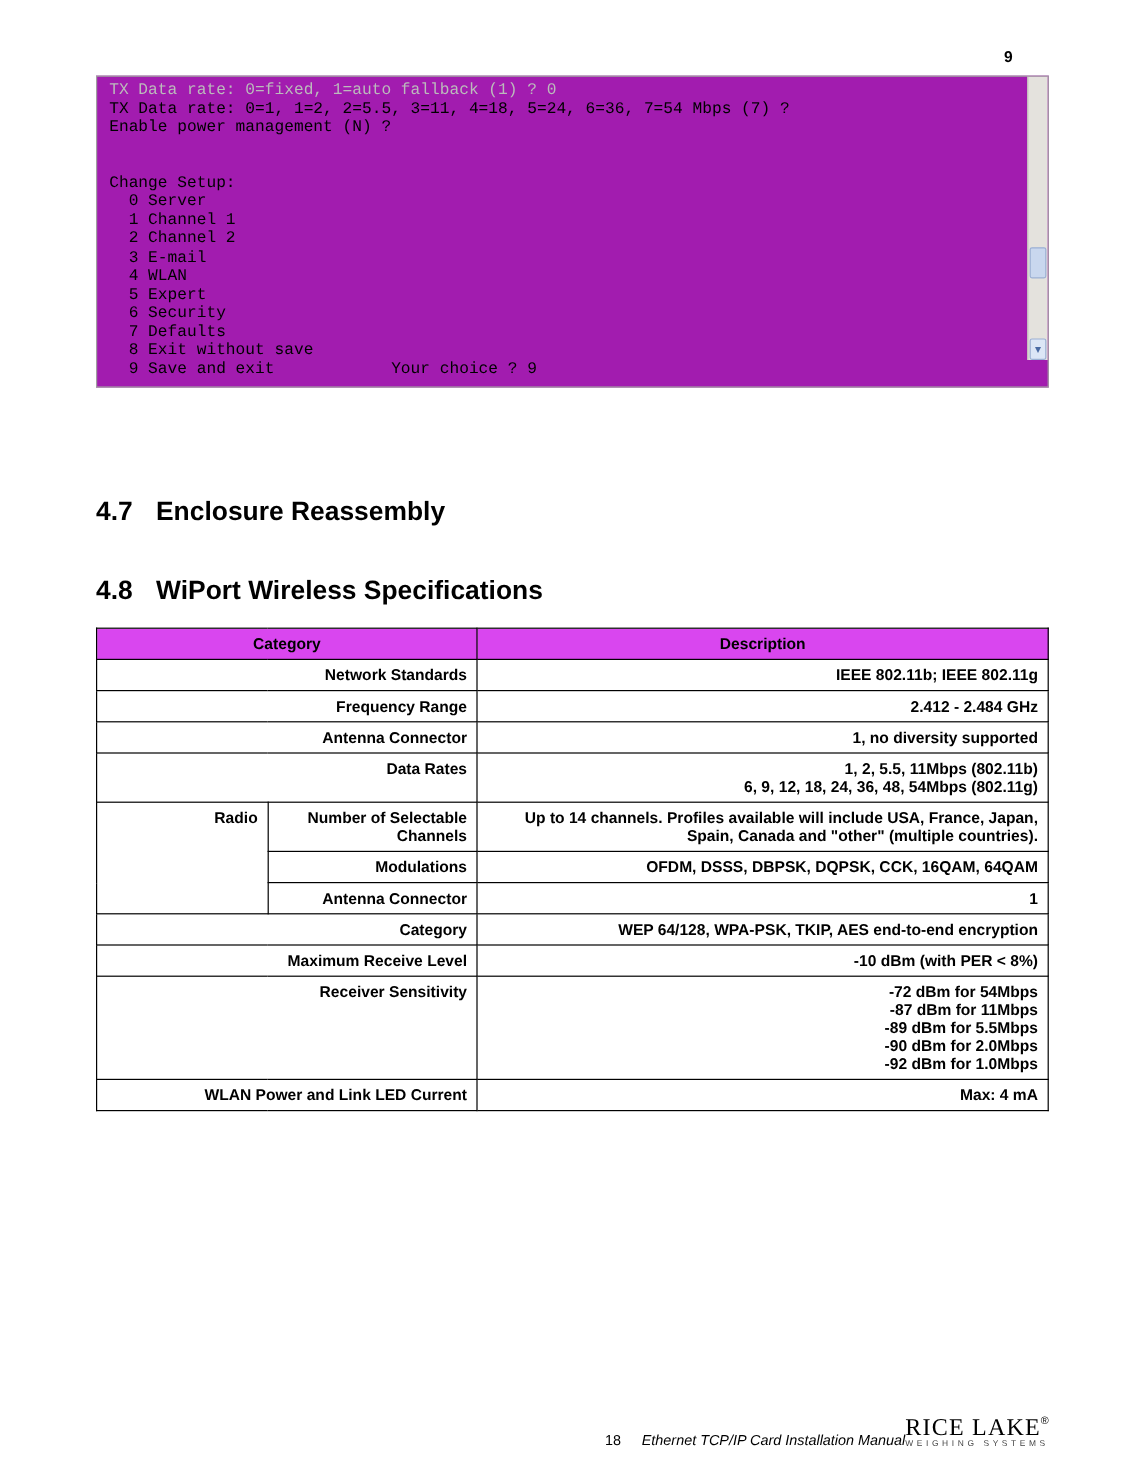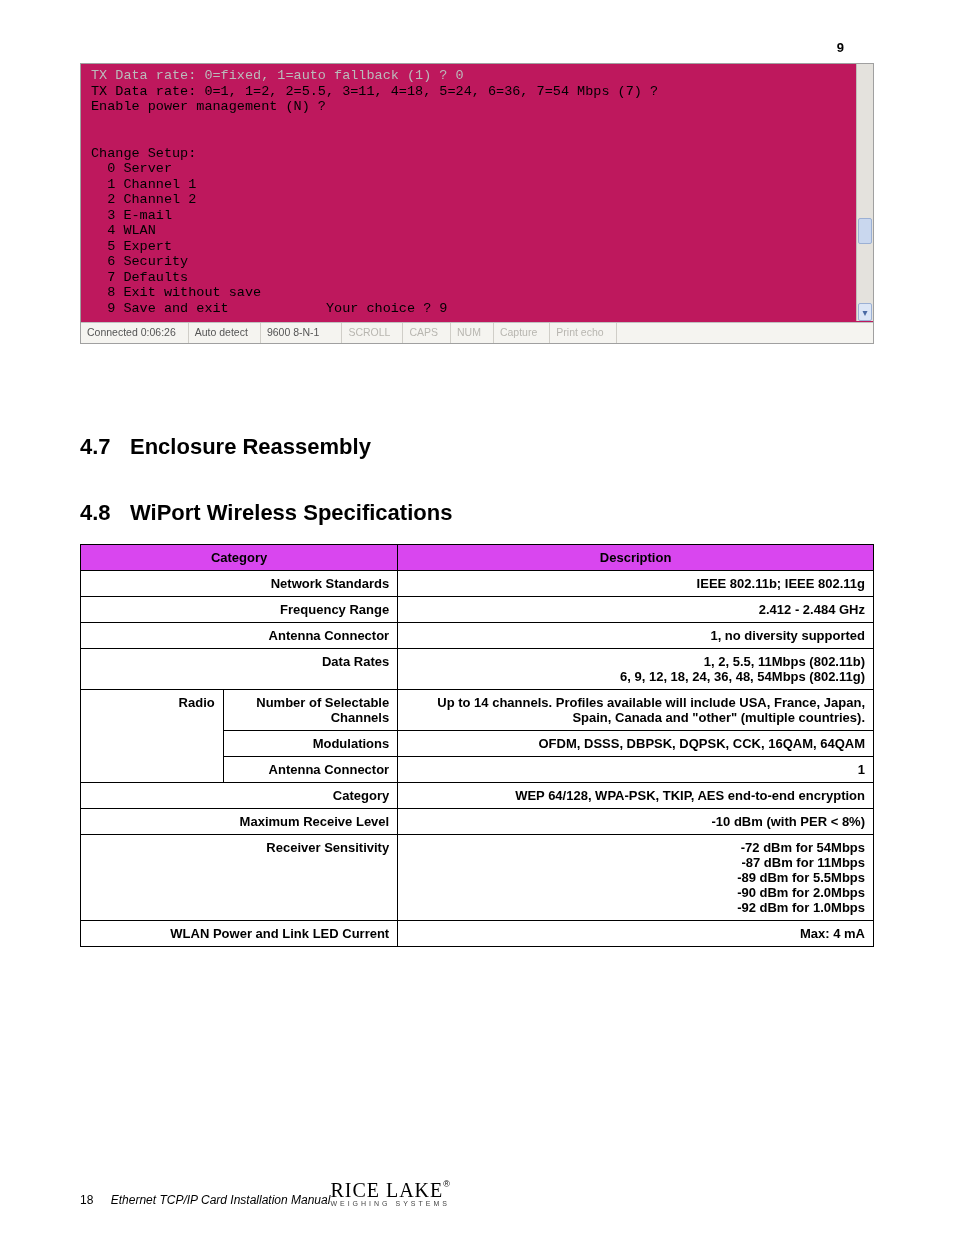--- a/index.html
+++ b/index.html
@@ -32,7 +32,7 @@
   .terminal-wrap {
     position: relative;
     border: 1px solid #a0a0a0;
-    background: #be185d;
+    background: #a21caf;
     margin: 0 0 20px 0;
   }
   .terminal-body {

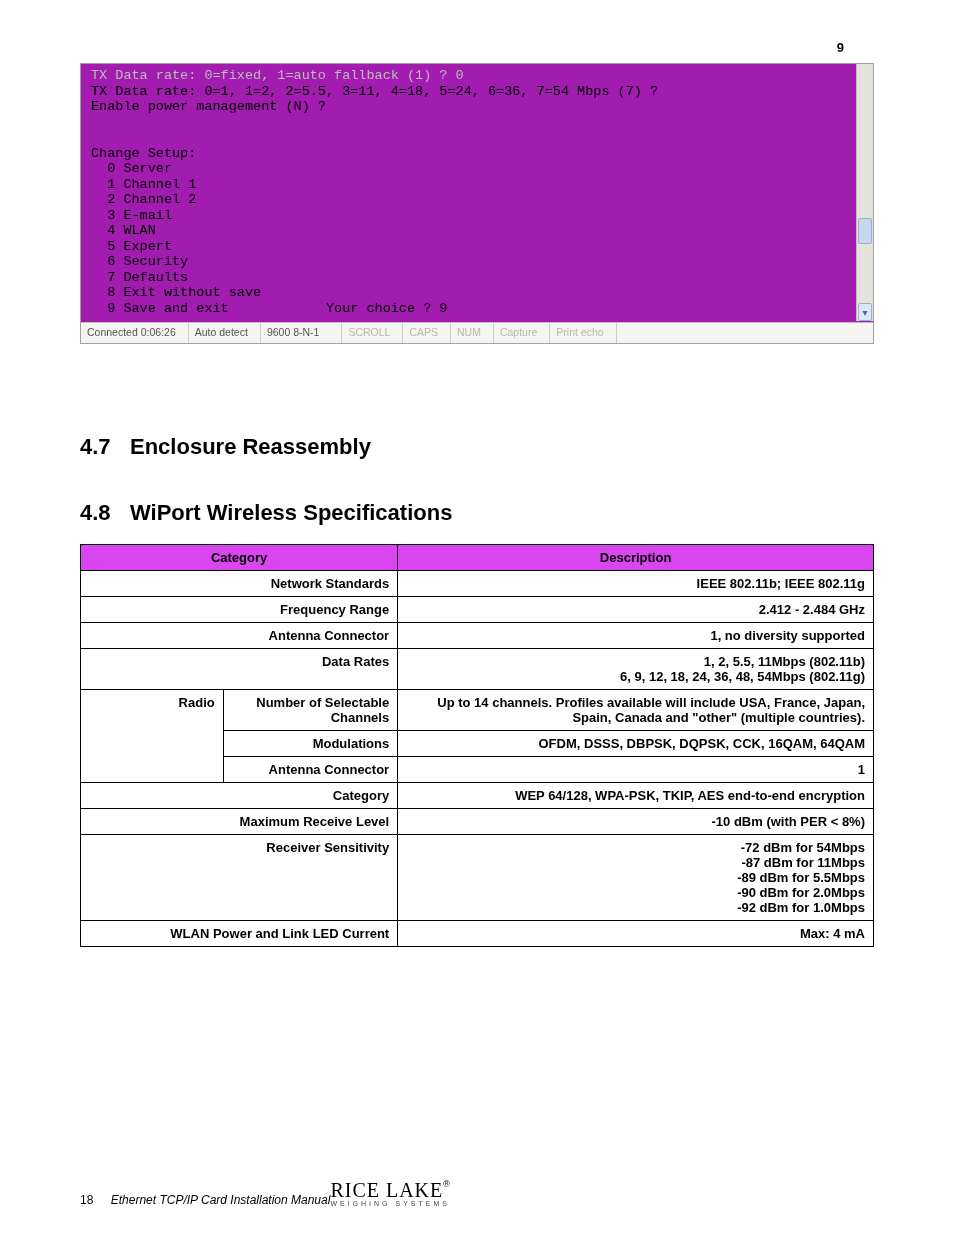--- a/index.html
+++ b/index.html
@@ -174,16 +174,6 @@
       <div class="thumb"></div>
       <div class="btn">▾</div>
     </div>
-    <div class="terminal-status">
-      <div class="seg">Connected 0:06:26</div>
-      <div class="seg">Auto detect</div>
-      <div class="seg num">9600 8-N-1</div>
-      <div class="seg dim">SCROLL</div>
-      <div class="seg dim">CAPS</div>
-      <div class="seg dim">NUM</div>
-      <div class="seg dim">Capture</div>
-      <div class="seg dim">Print echo</div>
-    </div>
   </div>
 
   <h2 class="section">

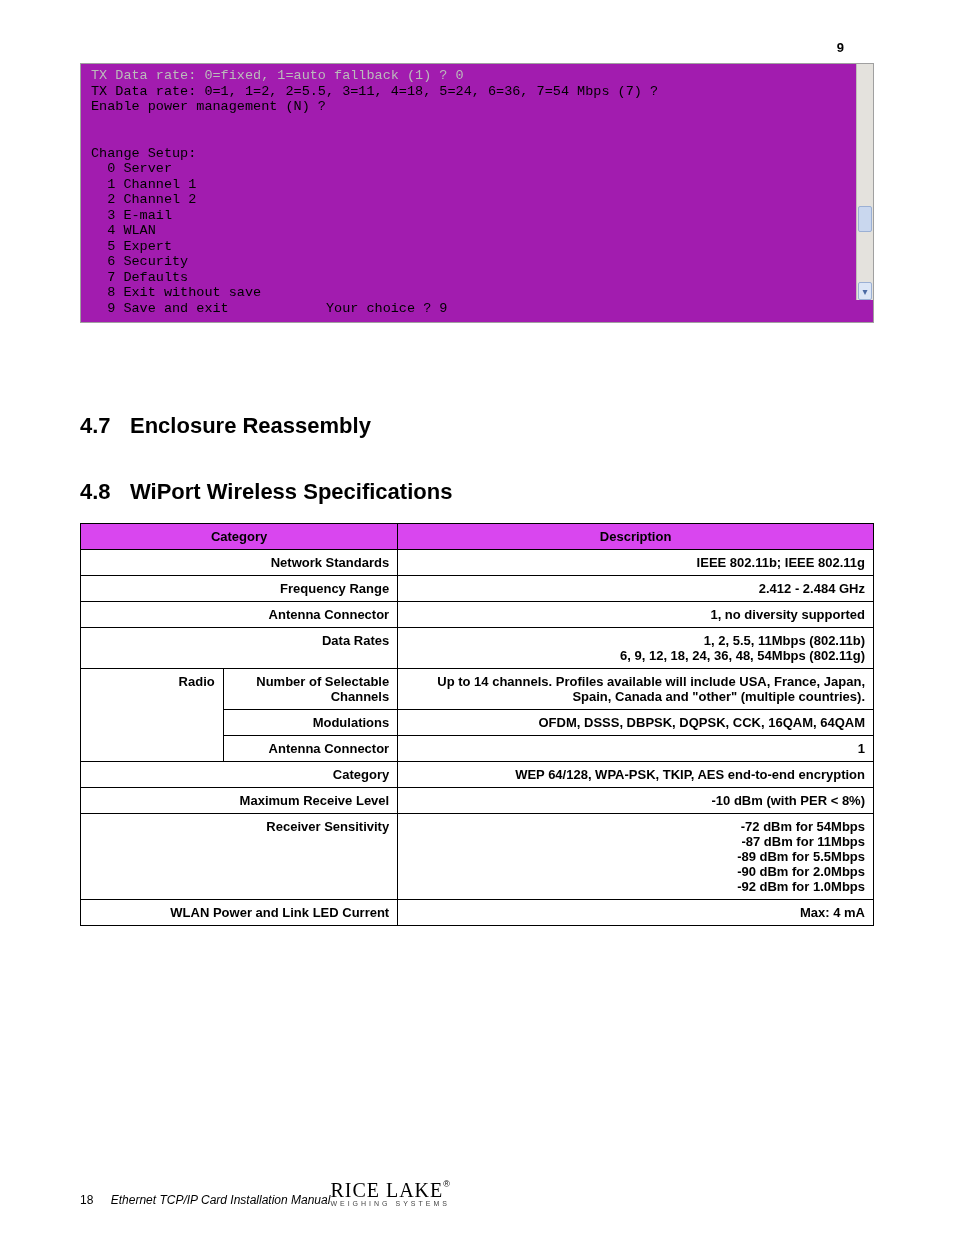--- a/index.html
+++ b/index.html
@@ -126,7 +126,7 @@
     right: 80px;
     bottom: 28px;
     display: flex;
-    justify-content: flex-start;
+    justify-content: flex-end;
     align-items: flex-end;
     font-size: 12px;
     margin-top: 47px;

